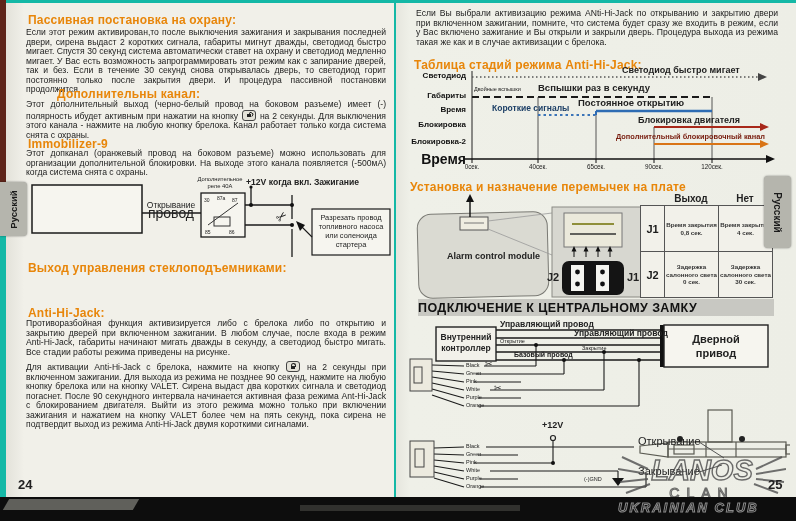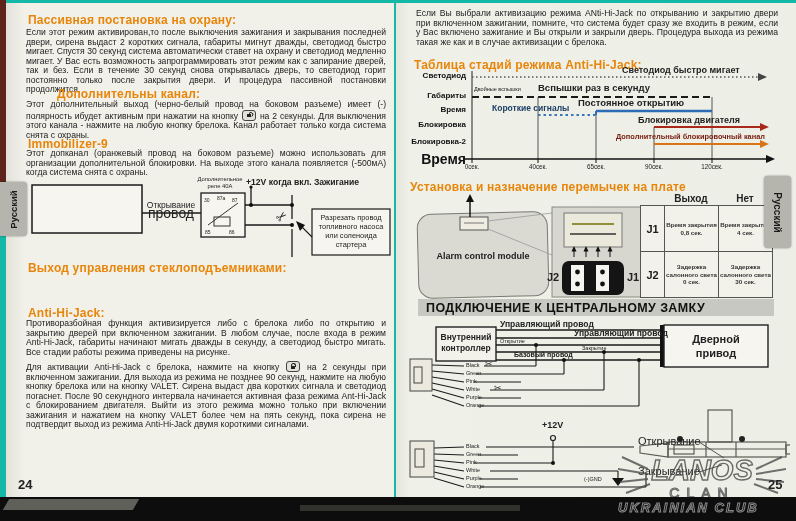--- a/index.html
+++ b/index.html
@@ -205,7 +205,7 @@
             <circle cx="190.5" cy="91" r="2.4"></circle>
         </g>
       </svg>
-      <div class="tiny b ctr" style="left:14px;top:58px;width:114px;font-size:9px;">Alarm control module</div>
+      <div class="tiny b ctr" style="left:14px;top:58px;width:114px;font-size:9px;text-align:right;">Alarm control module</div>
       <div class="tiny b" style="left:135px;top:78px;font-size:11px;">J2</div>
       <div class="tiny b" style="left:215px;top:78px;font-size:11px;">J1</div>
 

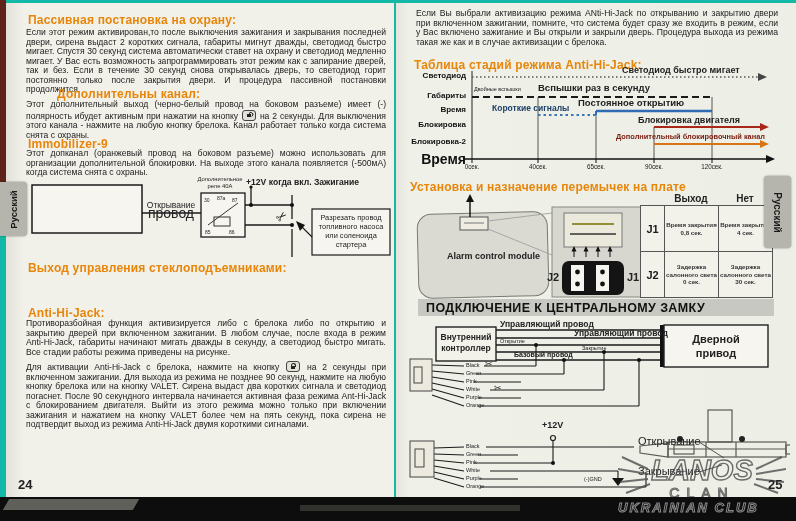--- a/index.html
+++ b/index.html
@@ -237,7 +237,7 @@
     </div>
 
     <div class="abs" style="left:22px;top:296px;width:356px;height:17px;background:#c8c8c2;display:flex;align-items:center;">
-      <span class="b" style="font-size:12.5px;letter-spacing:.4px;margin-left:8px;color:#111;">ПОДКЛЮЧЕНИЕ К ЦЕНТРАЛЬНОМУ ЗАМКУ</span>
+      <span class="b" style="font-size:12.5px;letter-spacing:.4px;margin-left:0;color:#111;">ПОДКЛЮЧЕНИЕ К ЦЕНТРАЛЬНОМУ ЗАМКУ</span>
     </div>
 
     <div class="abs" style="left:10px;top:316px;width:380px;height:96px;">

